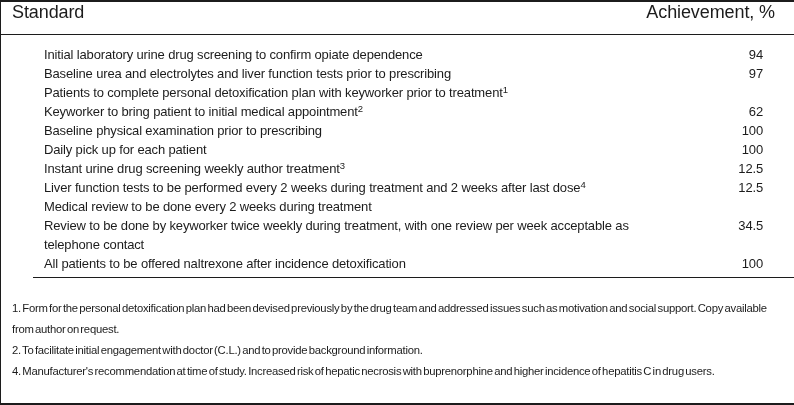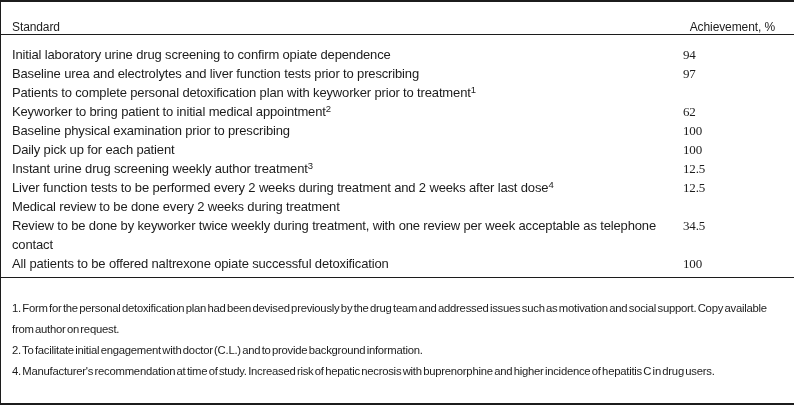--- a/index.html
+++ b/index.html
@@ -22,11 +22,11 @@
   .thead{
     display:flex;
     justify-content:space-between;
-    align-items:flex-end;
+    align-items:flex-start;
     height:32px;
     padding:0 19px 0 11px;
     border-bottom:1px solid var(--ink);
-    font-size:12px;
+    font-size:18px;
     letter-spacing:-0.1px;
   }
   .tbody{

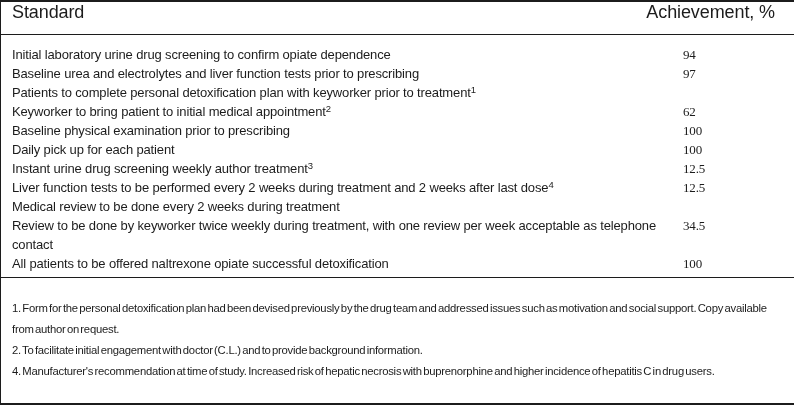--- a/index.html
+++ b/index.html
@@ -36,6 +36,7 @@
     border-bottom:1px solid var(--ink);
     font-size:13px;
     letter-spacing:-0.15px;
+    margin-left:32px;
   }
   .row{display:flex;align-items:flex-start;}
   .cell-standard{flex:1 1 auto;line-height:19px;padding-right:6px;}

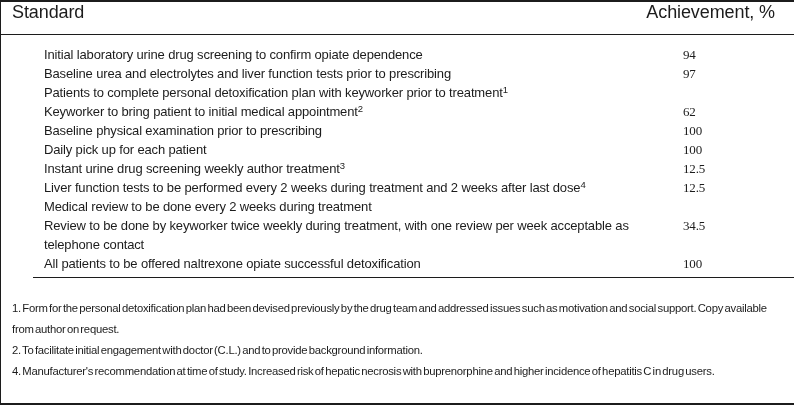--- a/index.html
+++ b/index.html
@@ -40,7 +40,7 @@
   }
   .row{display:flex;align-items:flex-start;}
   .cell-standard{flex:1 1 auto;line-height:19px;padding-right:6px;}
-  .cell-value{flex:0 0 80px;width:80px;margin-right:31px;text-align:left;line-height:19px;font-family:Liberation Serif, serif;}
+  .cell-value{flex:0 0 80px;width:80px;margin-right:31px;text-align:right;line-height:19px;}
   .fn-ref{font-size:9.5px;letter-spacing:0;line-height:0;vertical-align:4px;}
   .footnotes{
     padding:20px 10px 0 11px;

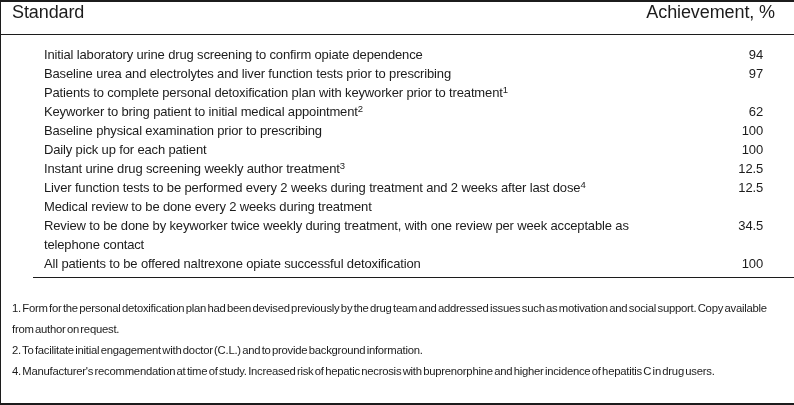--- a/index.html
+++ b/index.html
@@ -110,7 +110,7 @@
   </div>
 
   <div class="row">
-    <div class="cell-standard"><span class="std-text">All patients to be offered naltrexone opiate successful detoxification</span></div>
+    <div class="cell-standard"><span class="std-text">All patients to be offered naltrexone after incidence detoxification</span></div>
     <div class="cell-value">100</div>
   </div>
 </div>

